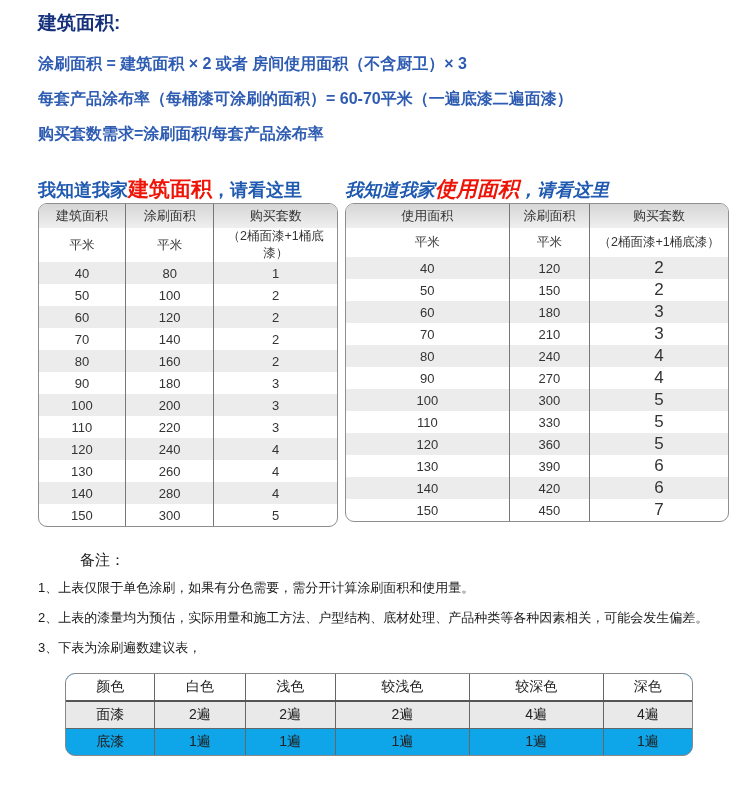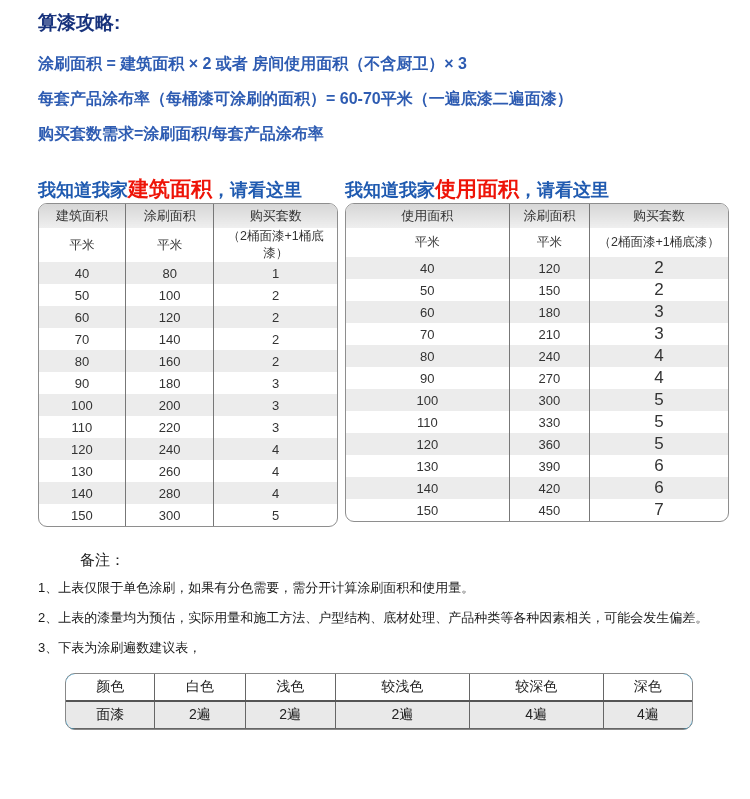--- a/index.html
+++ b/index.html
@@ -81,7 +81,7 @@
 
 <div class="page">
 
-  <div class="title">算漆攻略:</div>
+  <div class="title">建筑面积:</div>
 
   <div class="formulas">
     <div class="formula">涂刷面积 = 建筑面积 × 2  或者  房间使用面积（不含厨卫）× 3</div>

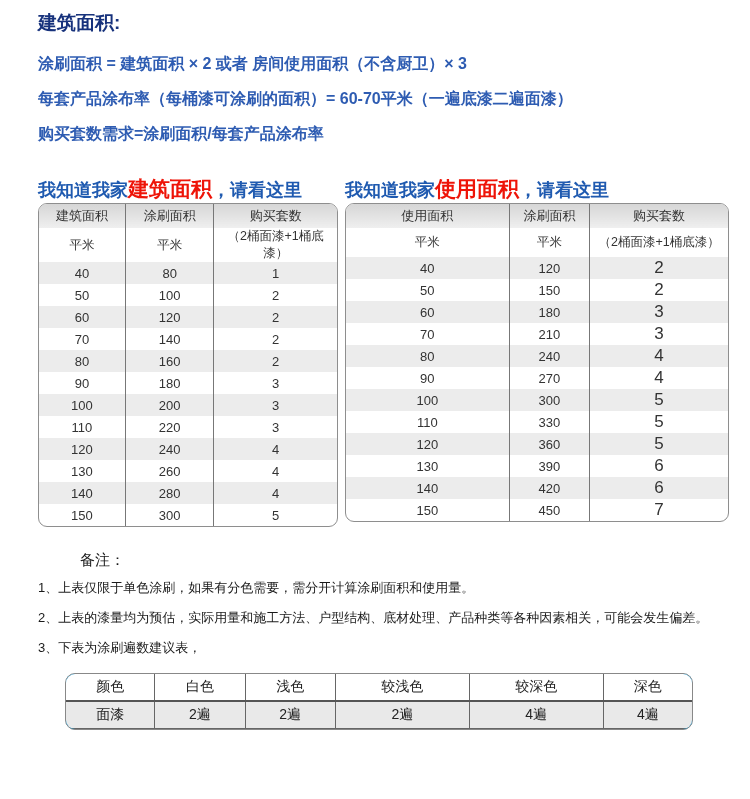--- a/index.html
+++ b/index.html
@@ -29,7 +29,7 @@
     font-size: 18px; font-weight: bold; color: #1f5ab0; white-space: nowrap;
   }
   .section-header.building { width: 300px; }
-  .section-header.usage { width: 384px; }
+  .section-header.usage { width: 384px; font-style: italic; }
   .section-header .red { color: #ee1408; font-size: 21px; }
 
   

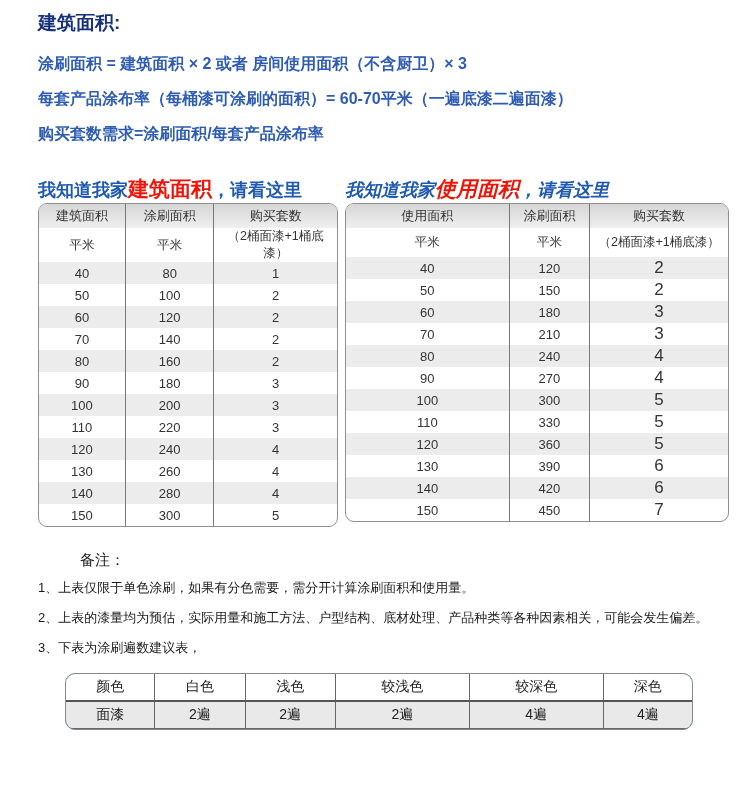--- a/index.html
+++ b/index.html
@@ -295,6 +295,14 @@
             <td>4遍</td>
             <td>4遍</td>
           </tr>
+          <tr>
+            <td>底漆</td>
+            <td>1遍</td>
+            <td>1遍</td>
+            <td>1遍</td>
+            <td>1遍</td>
+            <td>1遍</td>
+          </tr>
         </tbody>
       </table>
     </div>

